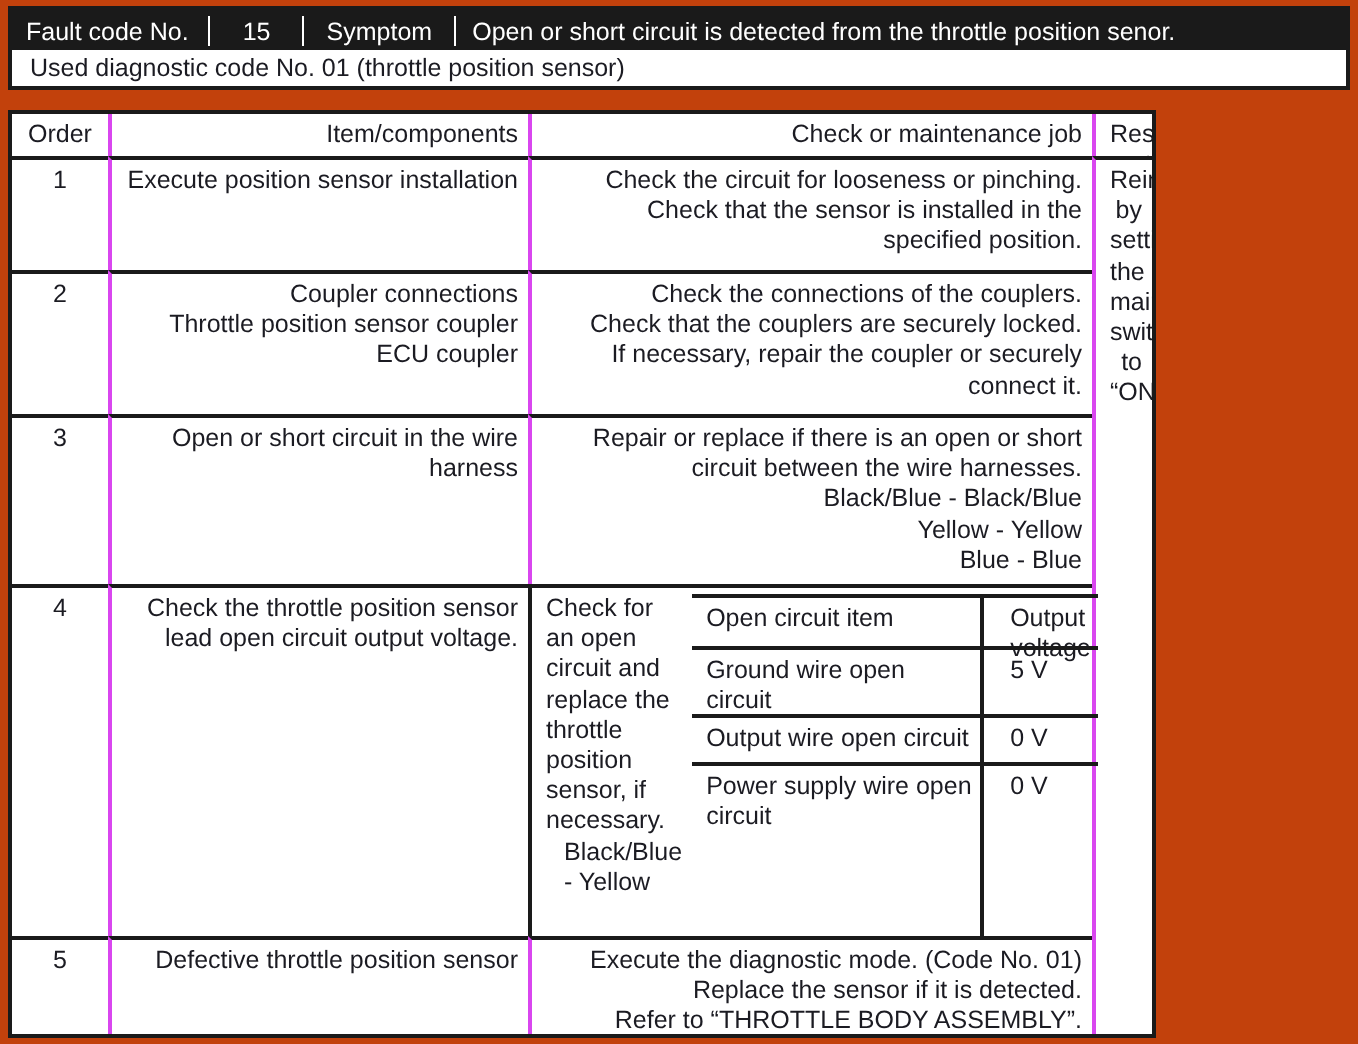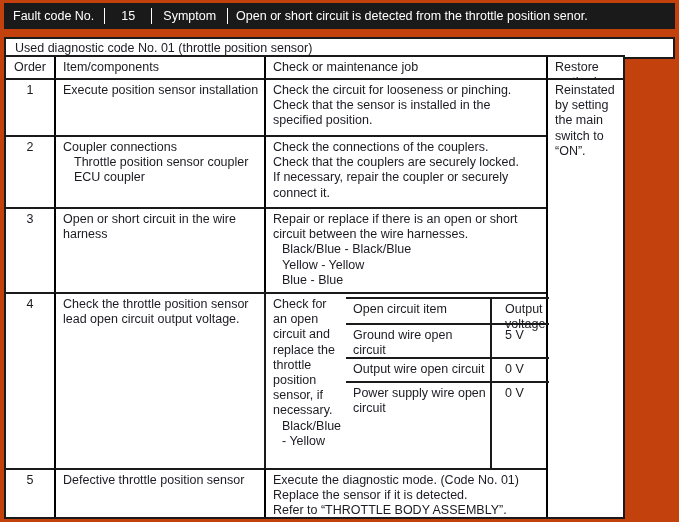--- a/index.html
+++ b/index.html
@@ -58,7 +58,7 @@
   .used-row {
     position: absolute;
     left: 4px;
-    top: 37px;
+    top: 23px;
     width: 671px;
     height: 22px;
     border: 2px solid #1a1a1a;

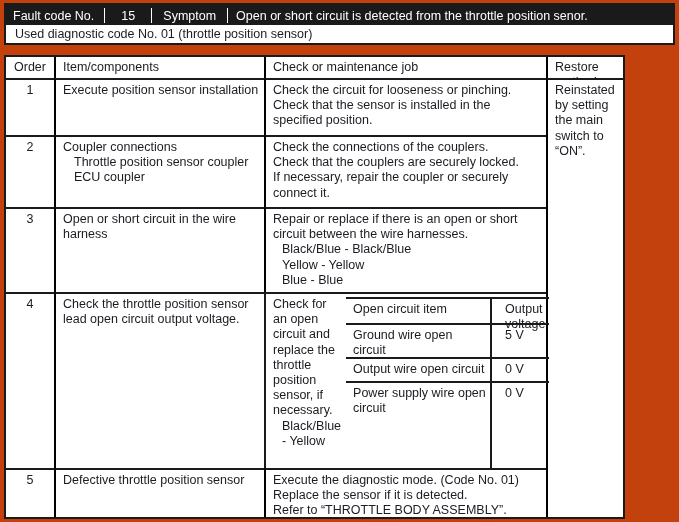--- a/index.html
+++ b/index.html
@@ -75,7 +75,7 @@
     position: absolute;
     left: 4px;
     top: 55px;
-    width: 621px;
+    width: 574px;
     height: 464px;
     border: 2px solid #1a1a1a;
     box-sizing: border-box;

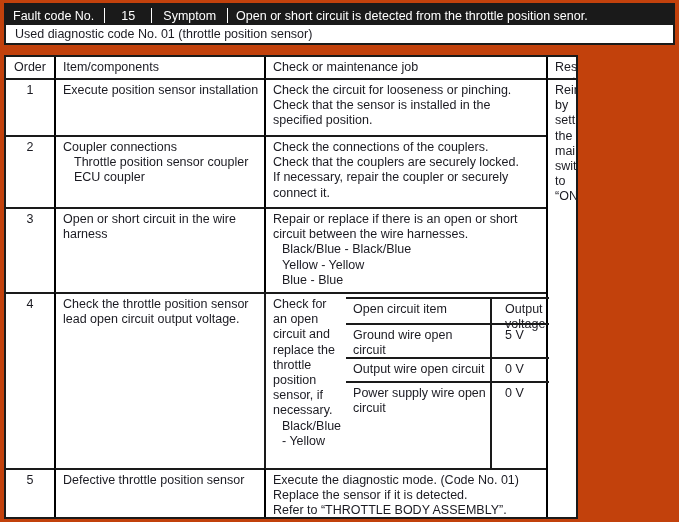--- a/index.html
+++ b/index.html
@@ -95,7 +95,7 @@
     line-height: 15.2px;
     overflow: hidden;
   }
-  .bl { border-left: 2px solid #000000; }
+  .bl { border-left: 2px solid #d946ef; text-align: right; }
   .bt { border-top: 2px solid #1a1a1a; }
   .order-cell {
     text-align: center;

